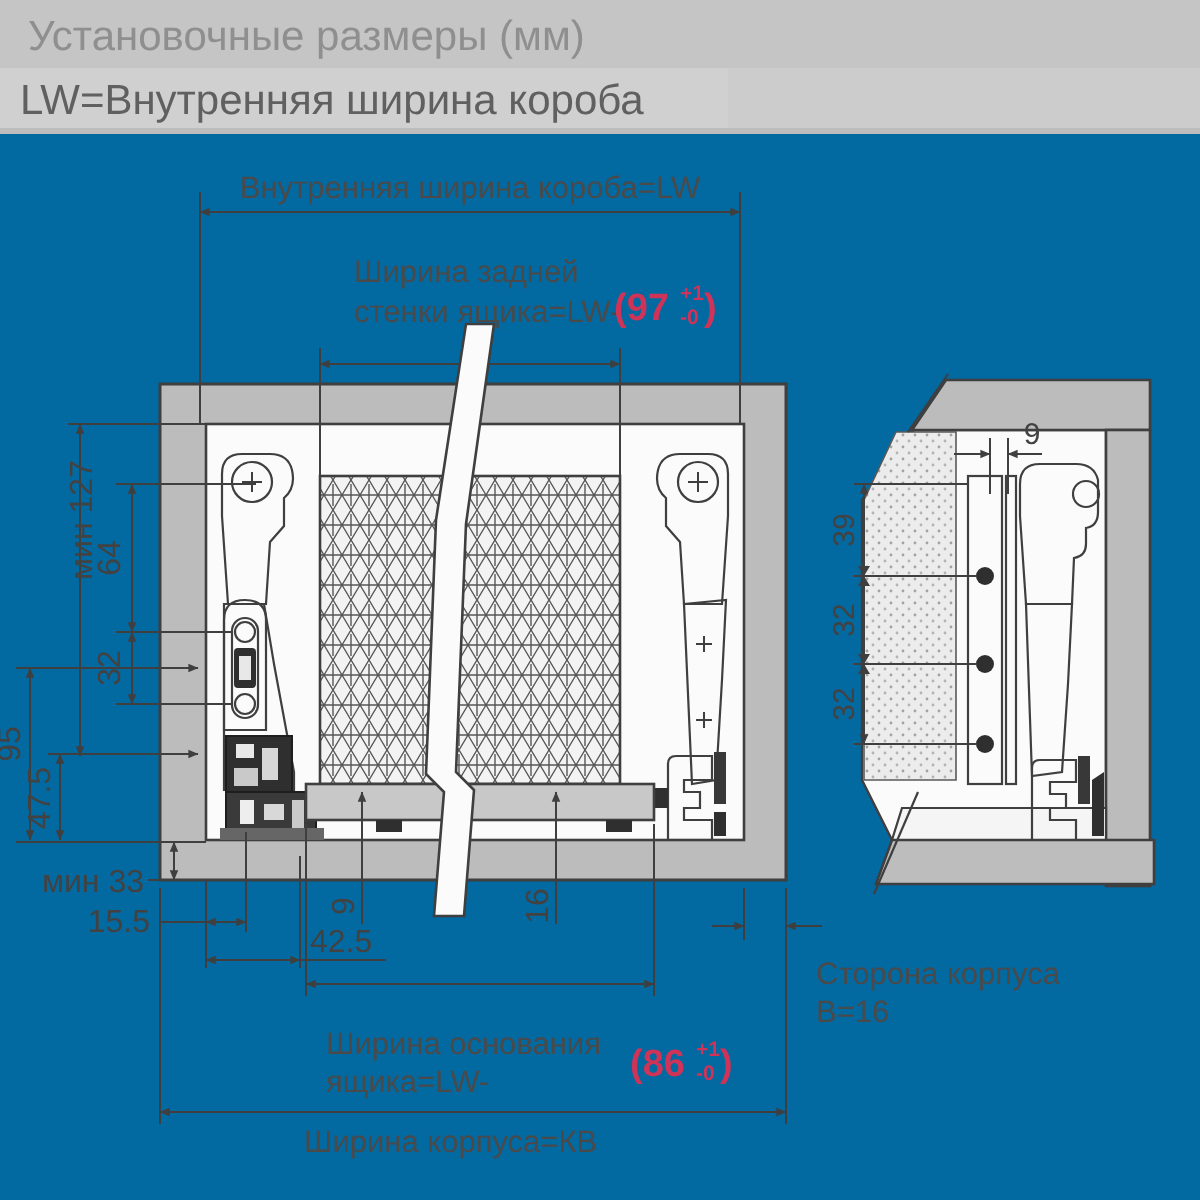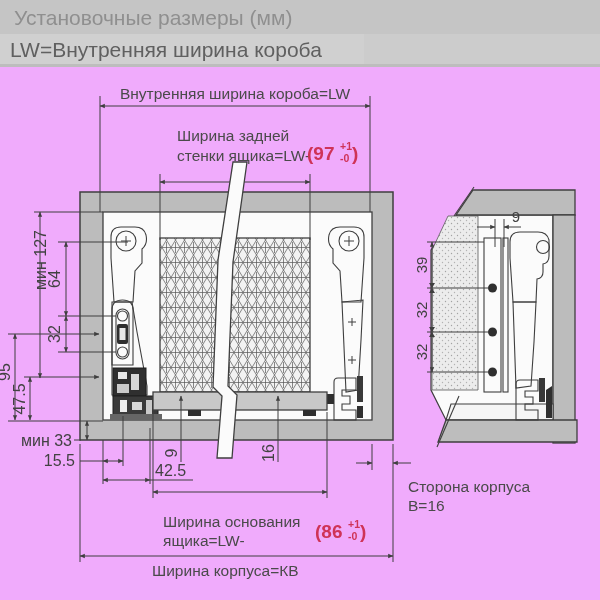--- a/index.html
+++ b/index.html
@@ -3,7 +3,7 @@
 <meta charset="utf-8">
 <style>
   html,body{margin:0;padding:0;background:#9a9a9a;}
-  .stage{width:600px;height:600px;position:relative;background:#f0abfc;overflow:hidden;
+  .stage{width:600px;height:600px;position:relative;background:#0369a1;overflow:hidden;
          font-family:"Liberation Sans",sans-serif;}
   svg{display:block;}
   .h1t{font-size:21px;fill:#8f8f8f;}

